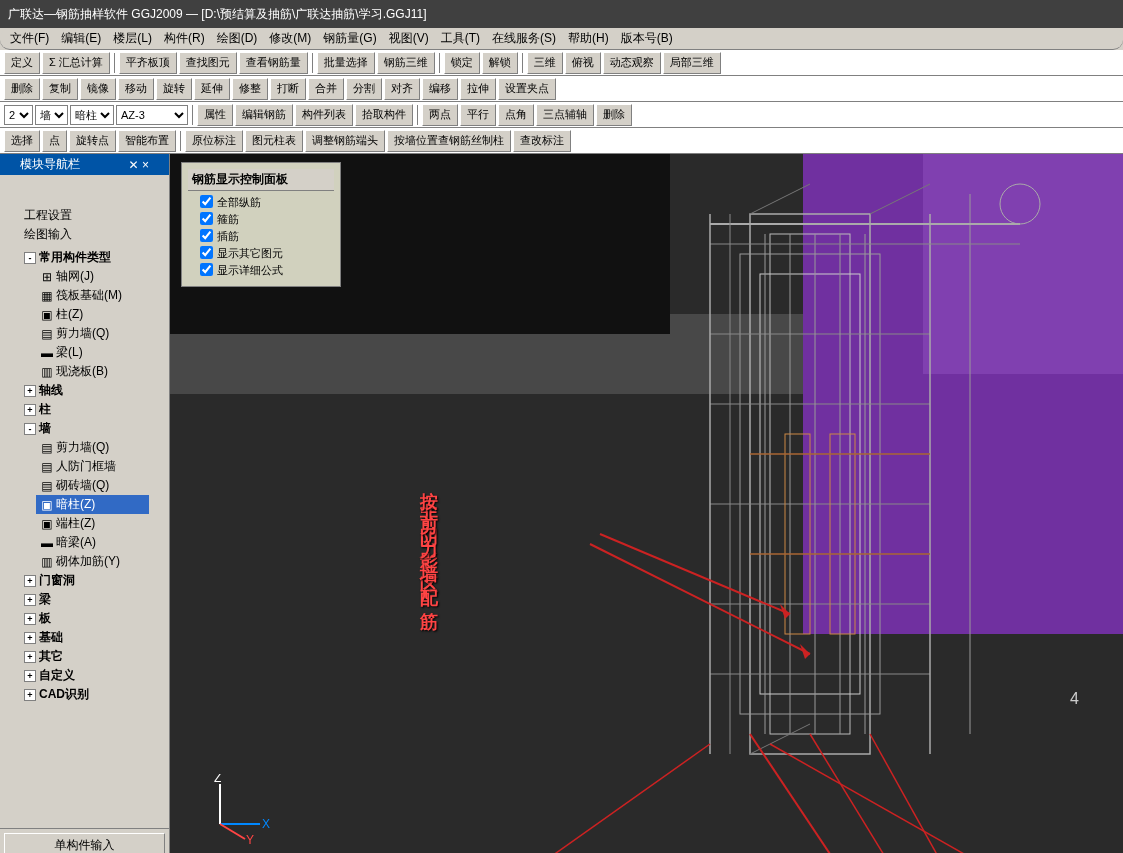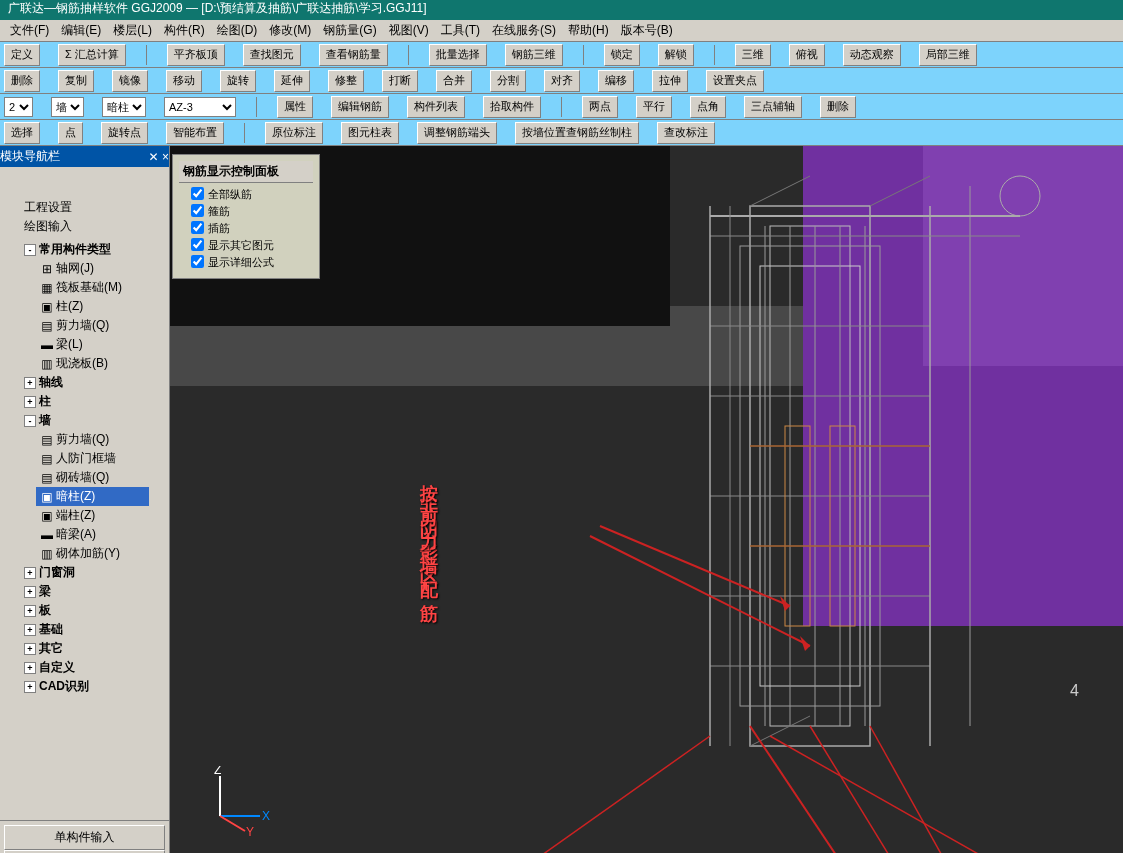--- a/index.html
+++ b/index.html
@@ -6,7 +6,7 @@
     body { width: 1123px; height: 853px; overflow: hidden; font-family: "SimSun", "宋体", sans-serif; font-size: 12px; background: #d4d0c8; }
     
     
-    #title-bar { background: #0f766e; color: white; height: 20px; display: flex; align-items: flex-start; padding: 0 8px; font-size: 12px; }
+    #title-bar { background: #404040; color: white; height: 28px; display: flex; align-items: center; padding: 0 8px; font-size: 12px; }
     
     
     #menu-bar { background: #d4d0c8; height: 22px; display: flex; align-items: center; padding: 0 4px; border-bottom: 1px solid #808080; }

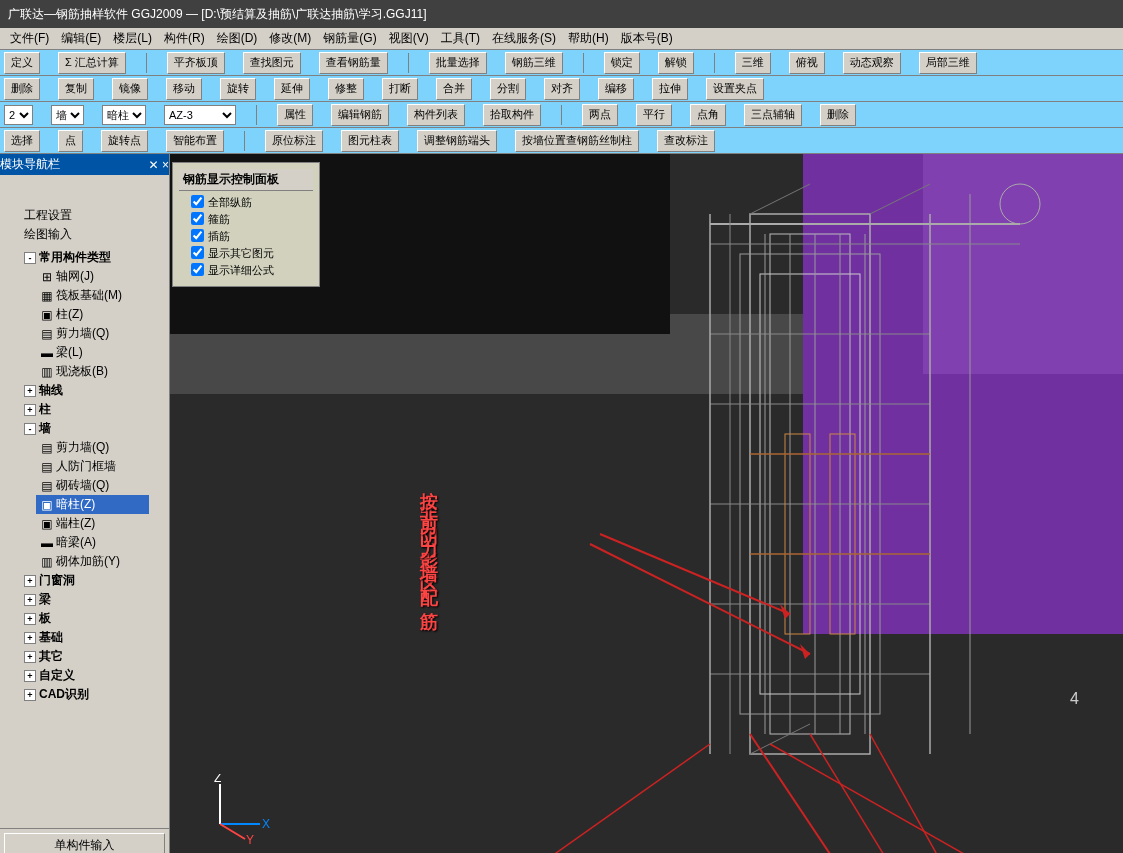--- a/index.html
+++ b/index.html
@@ -9,7 +9,7 @@
     #title-bar { background: #404040; color: white; height: 28px; display: flex; align-items: center; padding: 0 8px; font-size: 12px; }
     
     
-    #menu-bar { background: #d4d0c8; height: 22px; display: flex; align-items: center; padding: 0 4px; border-bottom: 1px solid #808080; }
+    #menu-bar { background: #d4d0c8; height: 22px; display: flex; align-items: center; padding: 0 4px; border-bottom: 1px solid #808080; border-radius: 10px; }
     .menu-item { padding: 2px 6px; font-size: 12px; cursor: pointer; white-space: nowrap; }
     
     

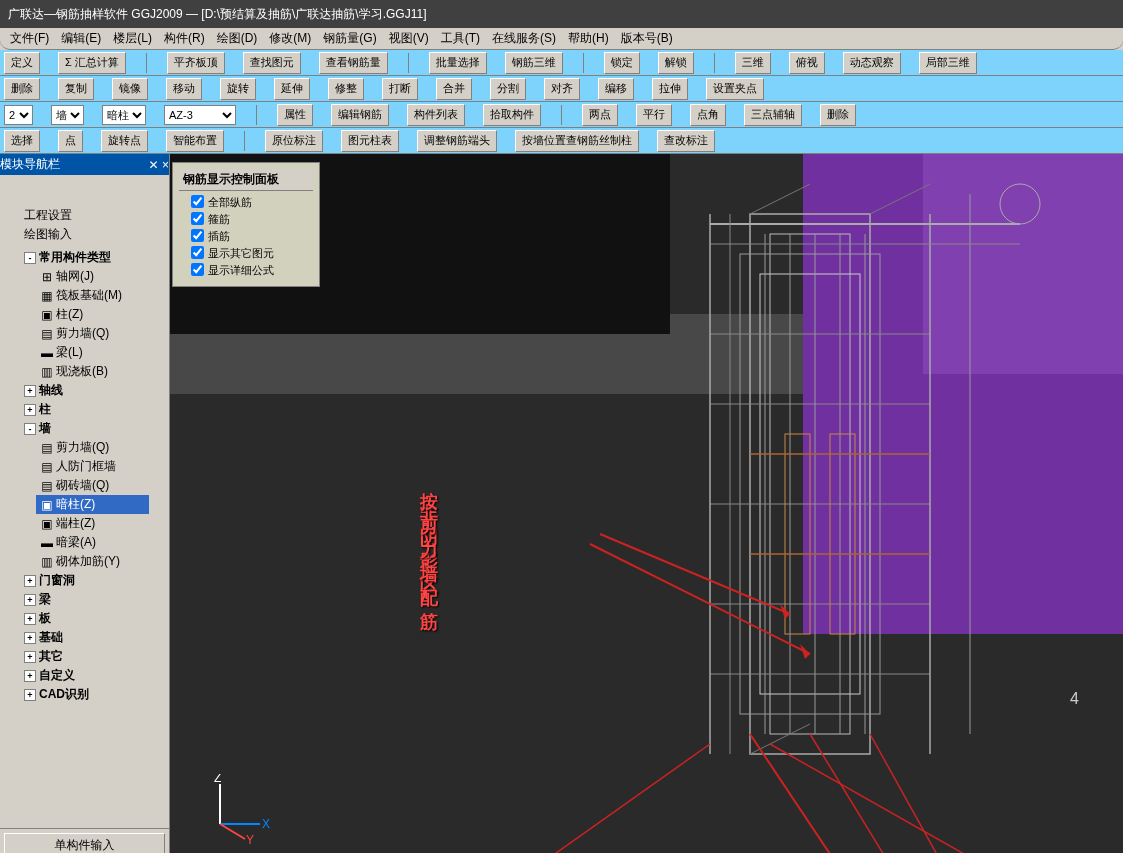--- a/index.html
+++ b/index.html
@@ -13,7 +13,7 @@
     .menu-item { padding: 2px 6px; font-size: 12px; cursor: pointer; white-space: nowrap; }
     
     
-    .toolbar-row { background: #7dd3fc; height: 26px; display: flex; align-items: center; padding: 2px 4px; border-bottom: 1px solid #808080; gap: 18px; }
+    .toolbar-row { background: #ffffff; height: 26px; display: flex; align-items: center; padding: 2px 4px; border-bottom: 1px solid #808080; gap: 2px; }
     .toolbar-btn { background: #d4d0c8; border: 1px solid #808080; border-top-color: #fff; border-left-color: #fff; padding: 1px 6px; font-size: 11px; cursor: pointer; height: 22px; display: flex; align-items: center; white-space: nowrap; }
     .toolbar-separator { width: 1px; height: 20px; background: #808080; margin: 0 2px; }
     .toolbar-select { height: 20px; font-size: 11px; background: white; border: 1px solid #808080; }

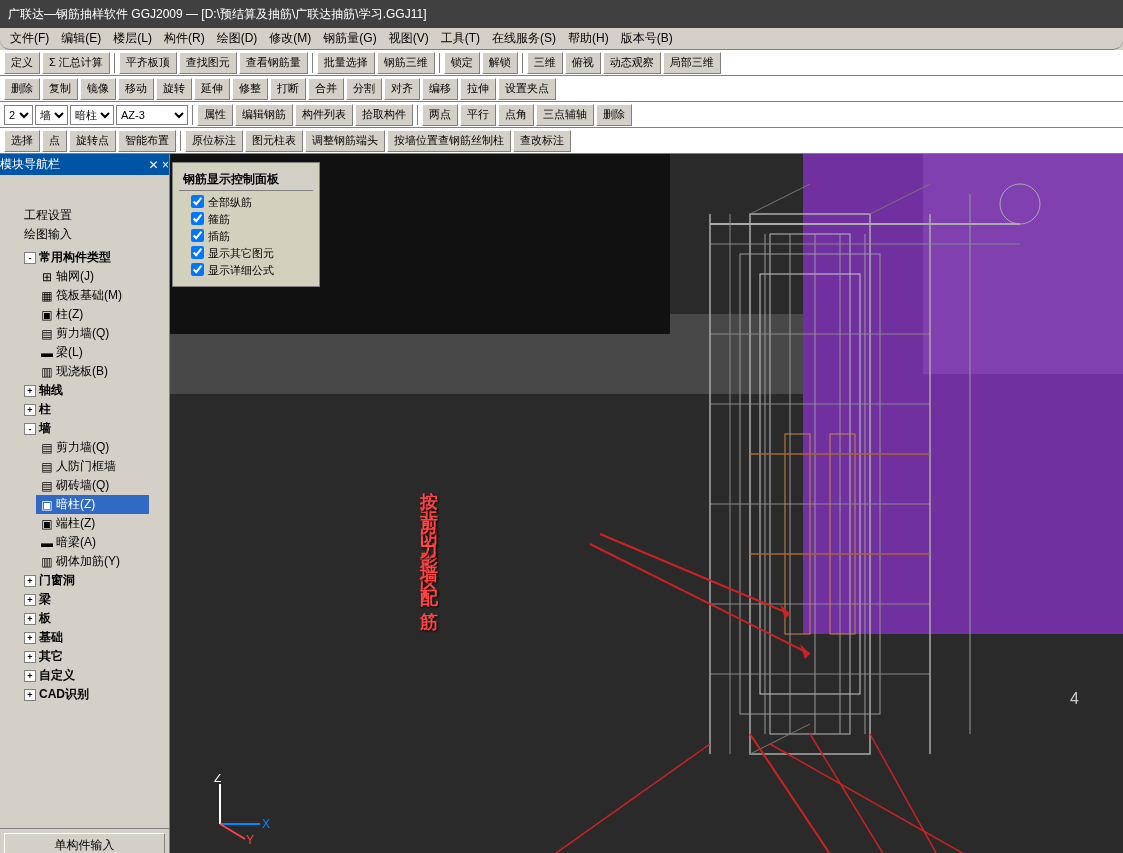--- a/index.html
+++ b/index.html
@@ -23,7 +23,7 @@
     
     
     #sidebar { width: 170px; background: #d4d0c8; border-right: 1px solid #808080; display: flex; flex-direction: column; }
-    #sidebar-header { background: #0054a6; color: white; padding: 2px 0; font-size: 12px; display: flex; align-items: center; justify-content: space-between; }
+    #sidebar-header { background: #0054a6; color: white; padding: 2px 20px; font-size: 12px; display: flex; align-items: center; justify-content: space-between; }
     #sidebar-content { flex: 1; overflow-y: auto; padding: 20px; margin-top: 11px; }
     .sidebar-item { display: flex; align-items: center; padding: 1px 4px; cursor: pointer; font-size: 12px; }
     .sidebar-item.selected { background: #316ac5; color: white; }

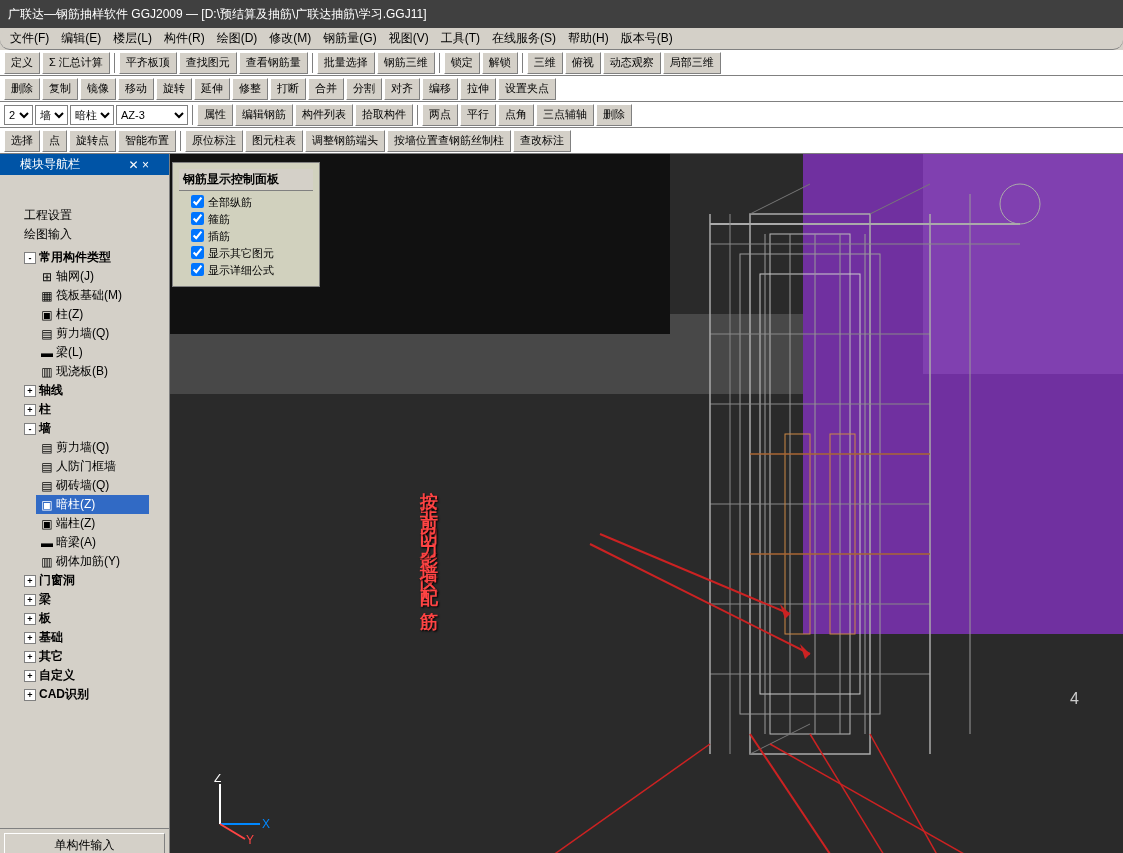--- a/index.html
+++ b/index.html
@@ -37,7 +37,7 @@
     #viewport { flex: 1; background: #1a1a1a; position: relative; overflow: hidden; }
     
     
-    #control-panel { position: absolute; top: 8px; left: 2px; background: rgba(220,220,200,0.95); border: 1px solid #808080; padding: 6px; width: 148px; }
+    #control-panel { position: absolute; top: 8px; left: 11px; background: rgba(220,220,200,0.95); border: 1px solid #808080; padding: 6px; width: 160px; }
     .control-panel-title { background: #d4d0c8; font-size: 12px; font-weight: bold; padding: 2px 4px; margin-bottom: 4px; border-bottom: 1px solid #808080; }
     .control-checkbox { display: flex; align-items: flex-start; margin: 2px 12px; font-size: 11px; }
     .control-checkbox input { margin-right: 4px; }

